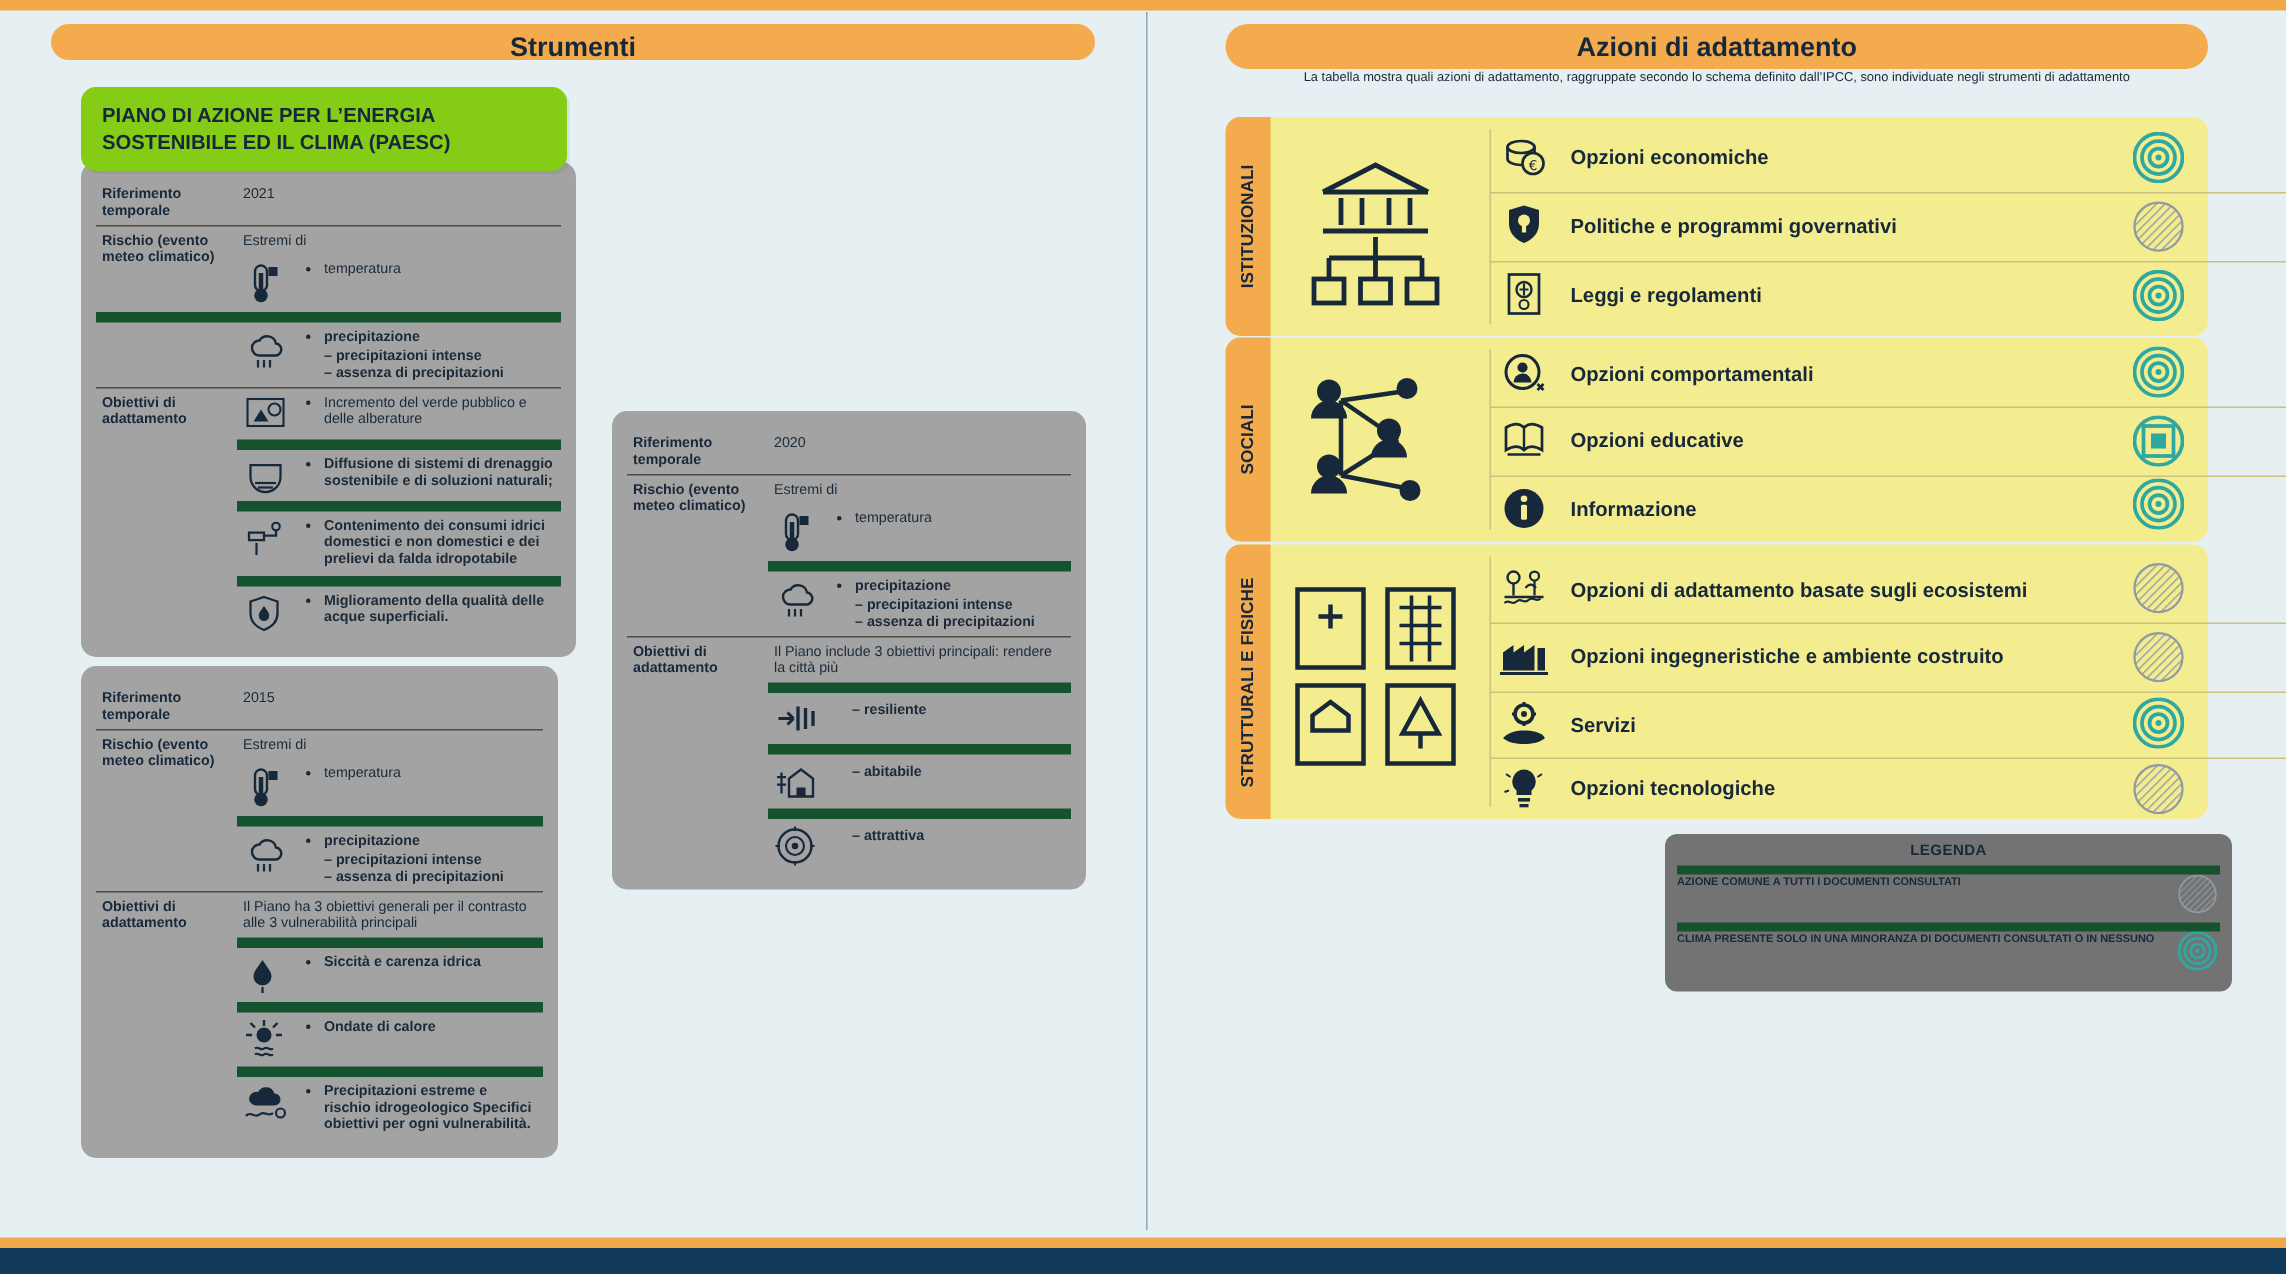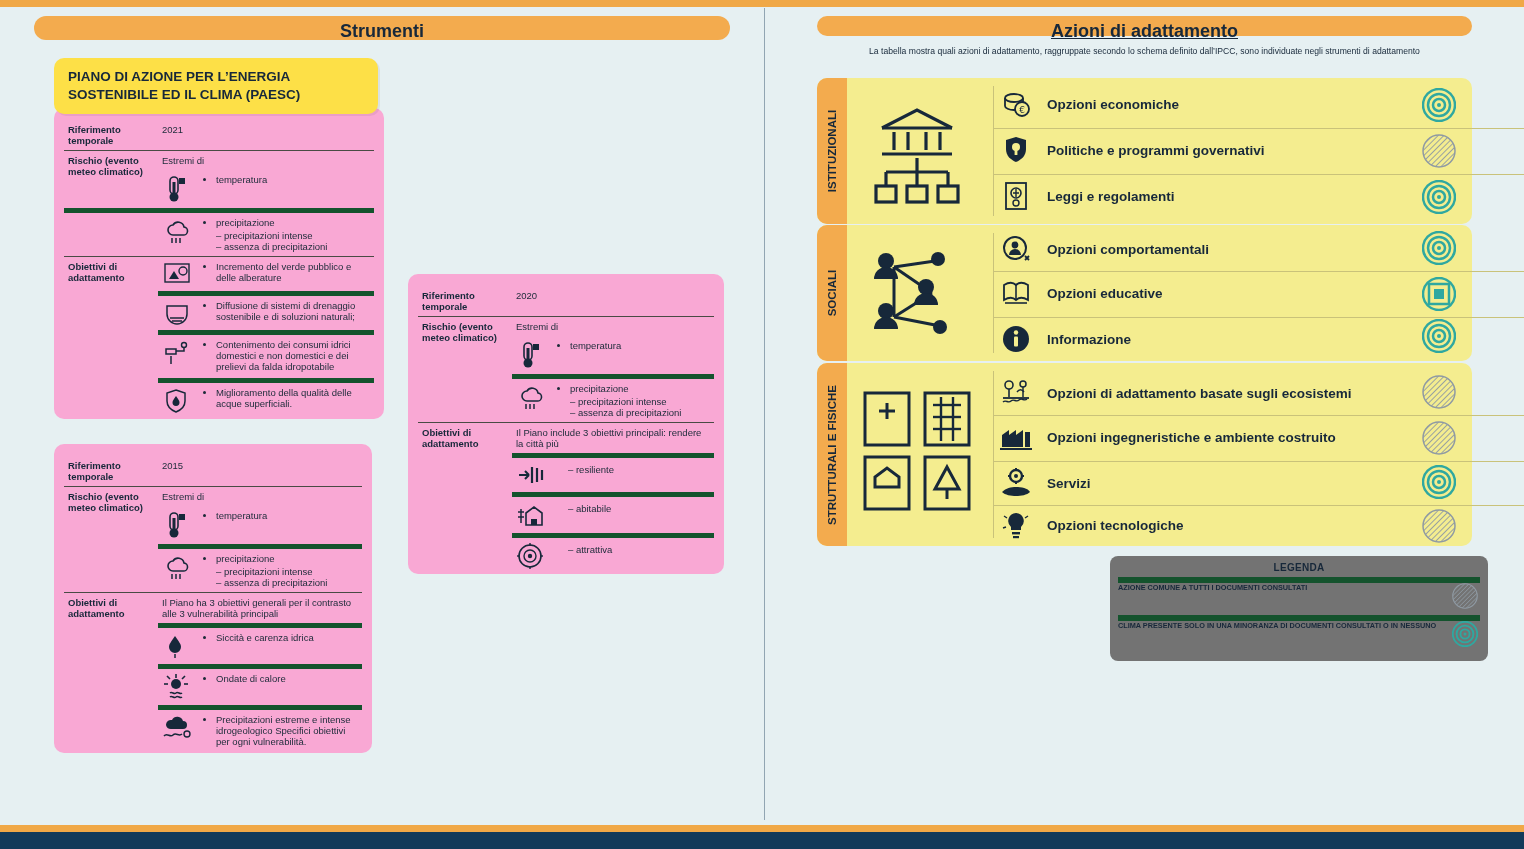--- a/index.html
+++ b/index.html
@@ -53,8 +53,8 @@
 
   
   #azioni-title{
-    position:absolute;left:817px;top:16px;width:655px;height:20px;line-height:30px;
-    font-size:18px;border-radius:16px;text-decoration:underline;
+    position:absolute;left:817px;top:16px;width:655px;height:30px;line-height:30px;
+    font-size:18px;border-radius:16px;
   }
   #azioni-sub{
     position:absolute;left:817px;top:46px;width:655px;text-align:center;

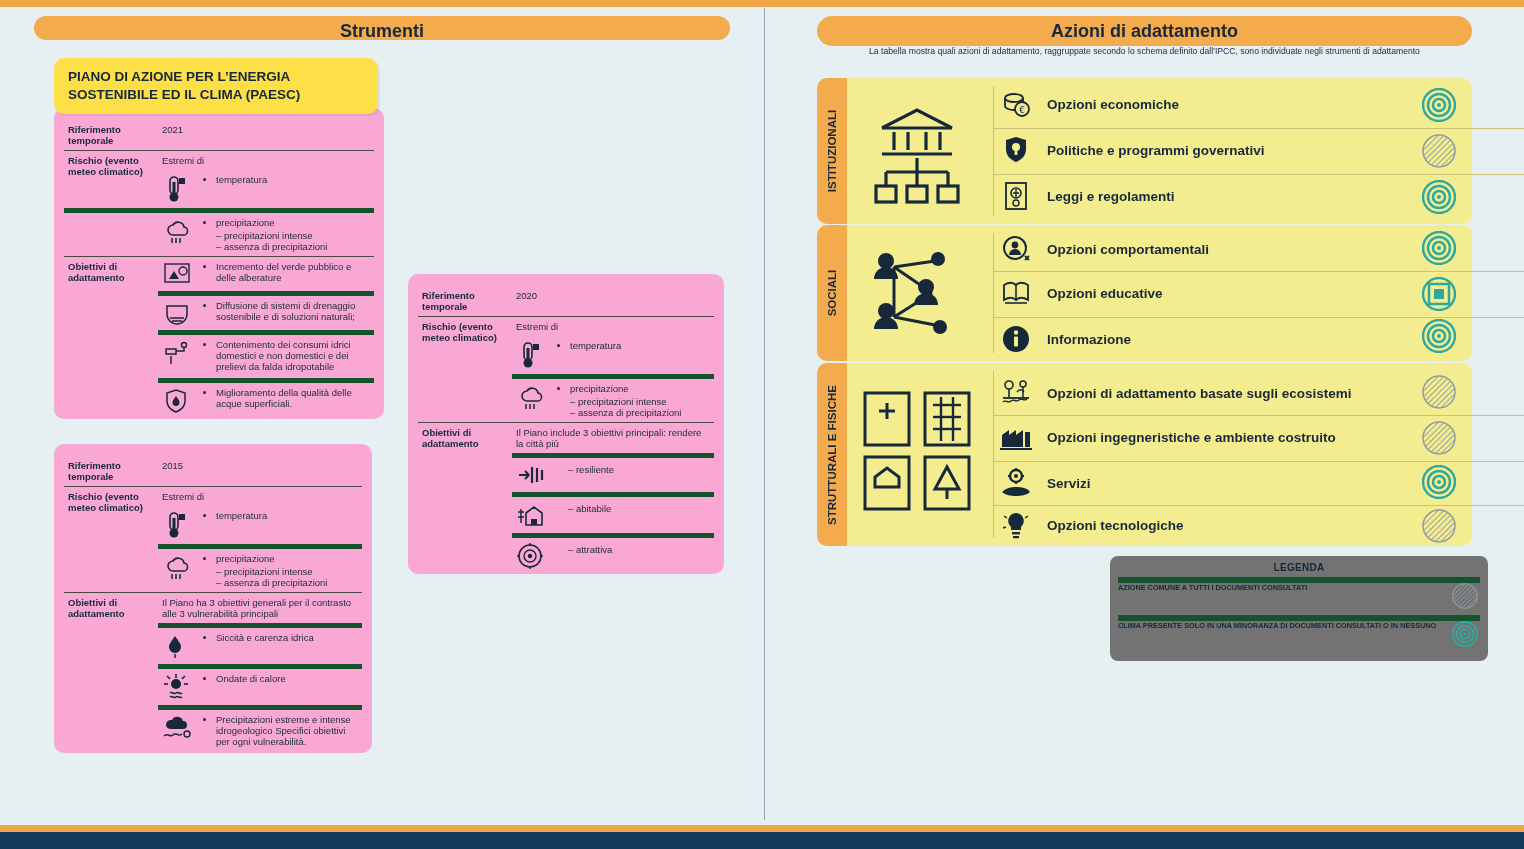--- a/index.html
+++ b/index.html
@@ -31,7 +31,7 @@
 
   .card{position:absolute;}
   .card .tab{
-    background:#fde047;border-radius:10px;padding:10px 14px 10px 14px;
+    background:#84cc16;border-radius:10px;padding:10px 14px 10px 14px;
     font-weight:bold;font-size:13.5px;line-height:18px;color:#17283a;
     position:relative;z-index:3;box-shadow:2px 2px 0 rgba(0,0,0,.06);
   }

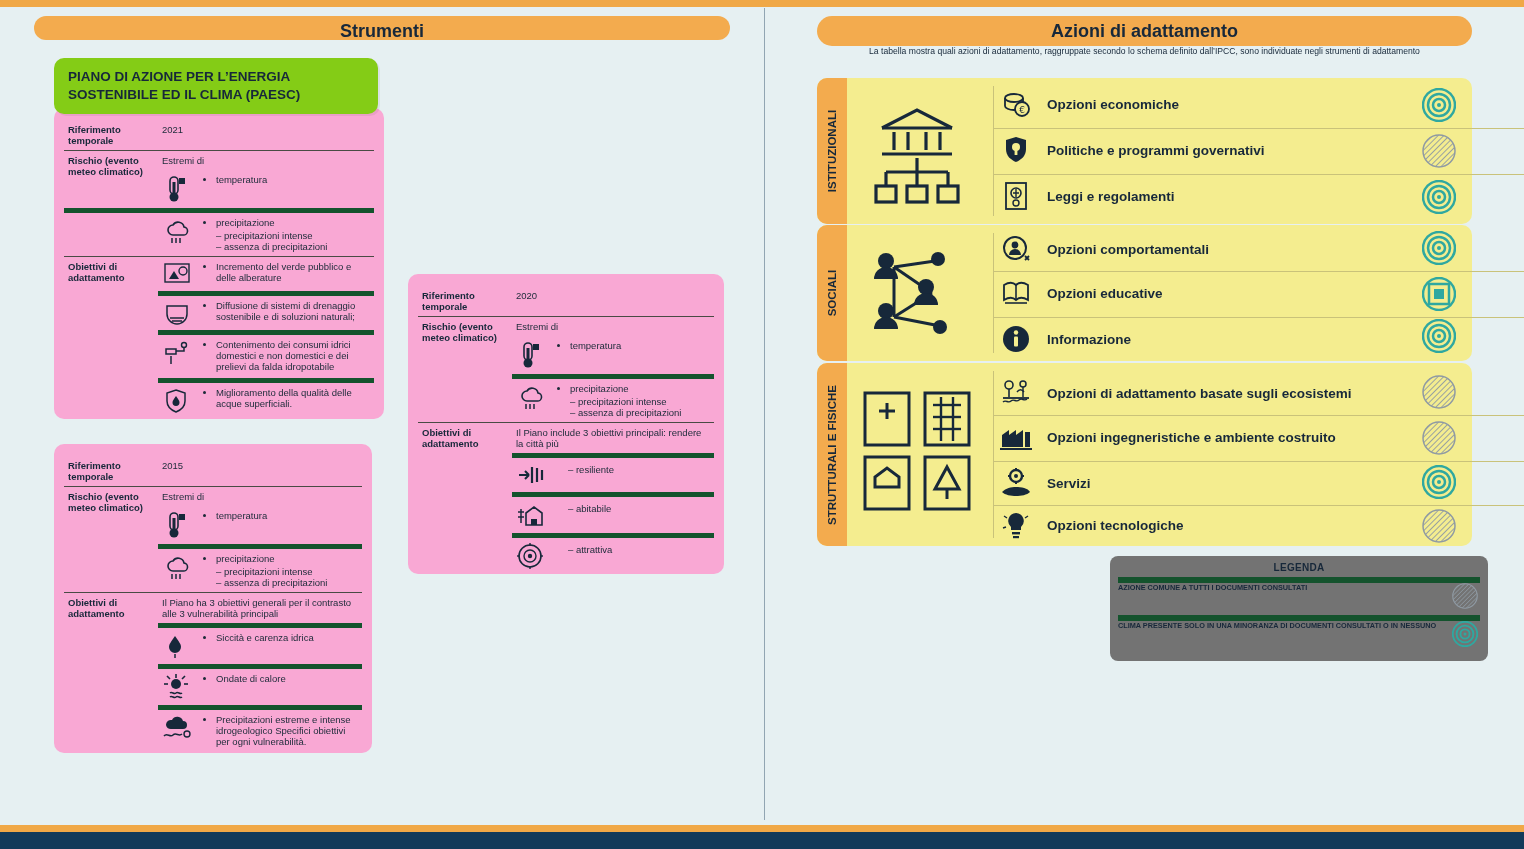--- a/index.html
+++ b/index.html
@@ -36,7 +36,7 @@
     position:relative;z-index:3;box-shadow:2px 2px 0 rgba(0,0,0,.06);
   }
   .card .body{
-    background:#f9a8d4;border-radius:10px;margin-top:-6px;padding:12px 10px 0 10px;
+    background:#a3a3a3;border-radius:10px;margin-top:-6px;padding:12px 10px 11px 10px;
     position:relative;z-index:2;
   }
   table.t{border-collapse:collapse;width:100%;font-size:9.5px;}

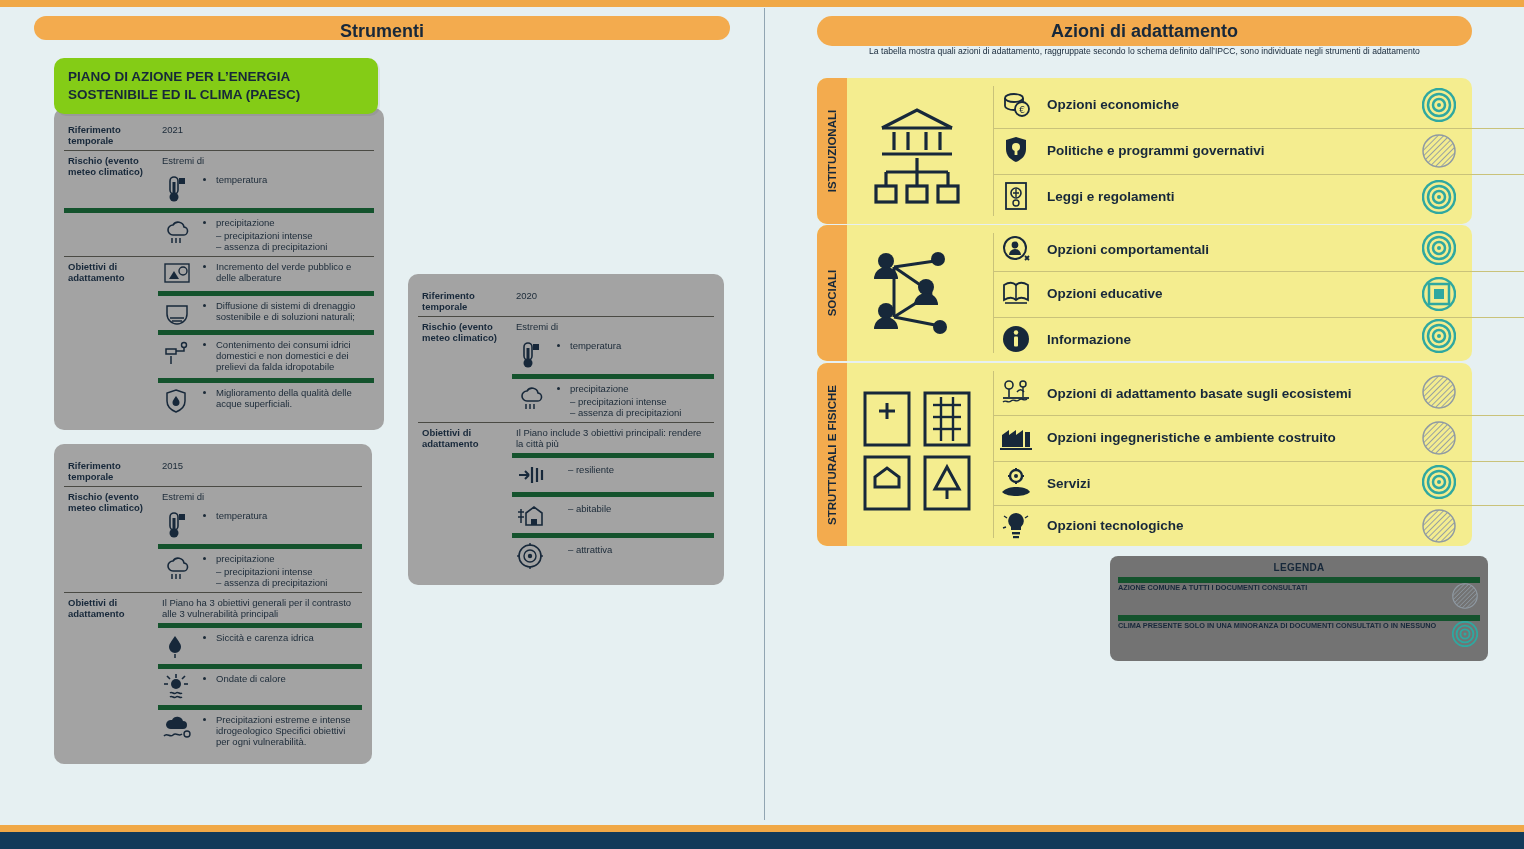--- a/index.html
+++ b/index.html
@@ -42,7 +42,7 @@
   table.t{border-collapse:collapse;width:100%;font-size:9.5px;}
   table.t td{vertical-align:top;padding:4px 4px;}
   .lbl{font-weight:bold;font-size:9.5px;width:86px;color:#17283a;}
-  .rowline{border-top:5px solid #14532d;}
+  .rowline{border-top:7px solid #14532d;font-weight:bold;}
   .thickline{border-top:1.4px solid #4a4a44;}
   ul.b{margin:0;padding-left:12px;}
   ul.b li{margin:0 0 2px 0;}

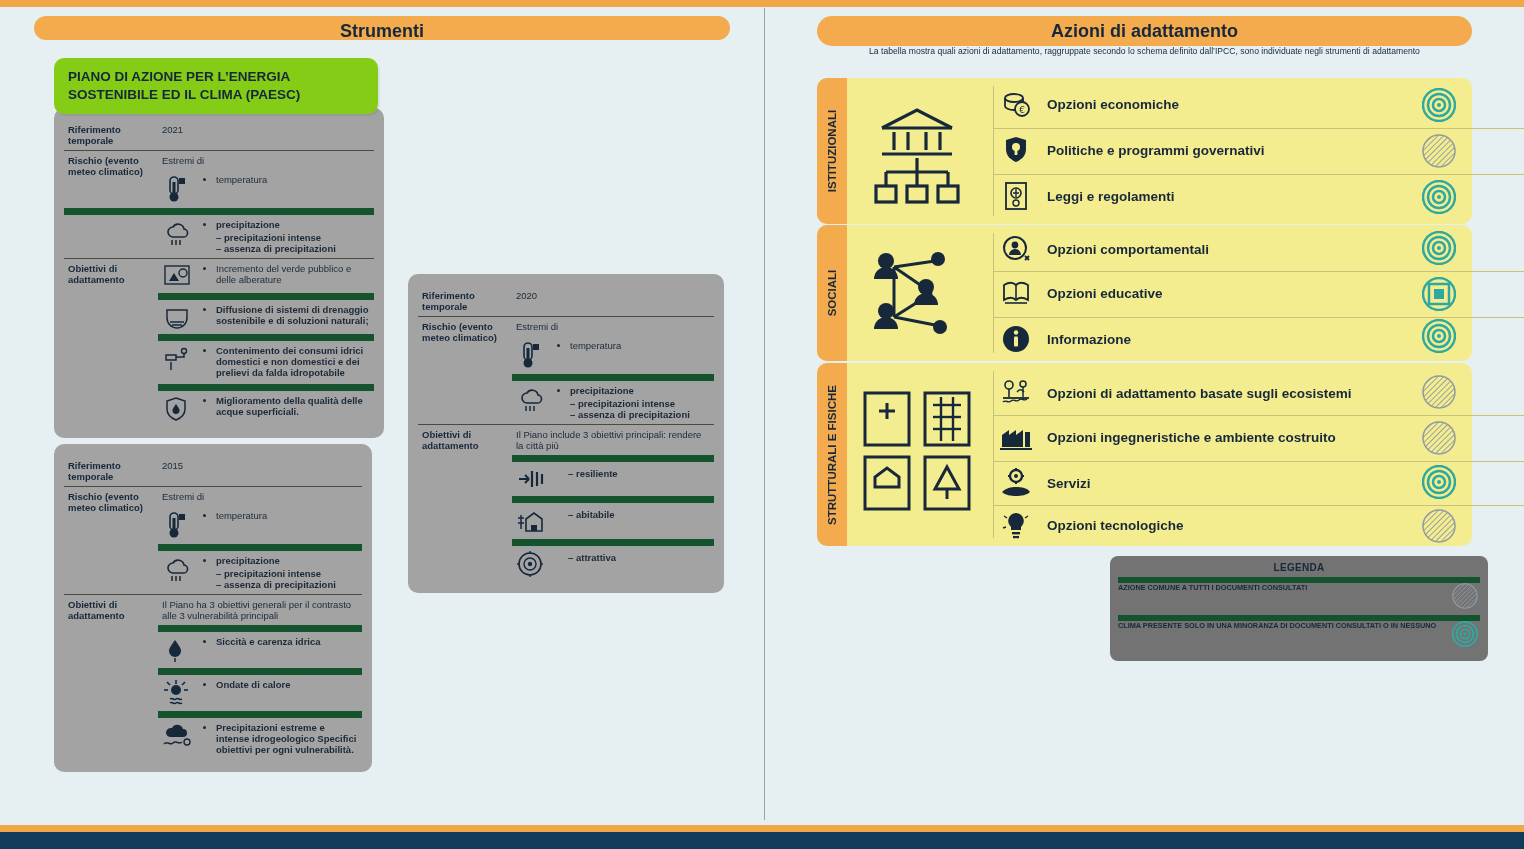--- a/index.html
+++ b/index.html
@@ -305,7 +305,7 @@
         </td>
         <td class="rowline">
           <ul class="b">
-                <li>Precipitazioni estreme e intense idrogeologico Specifici obiettivi per ogni vulnerabilità.</li>
+                <li>Precipitazioni estreme e rischio idrogeologico Specifici obiettivi per ogni vulnerabilità.</li>
               </ul>
         </td>
       </tr>

